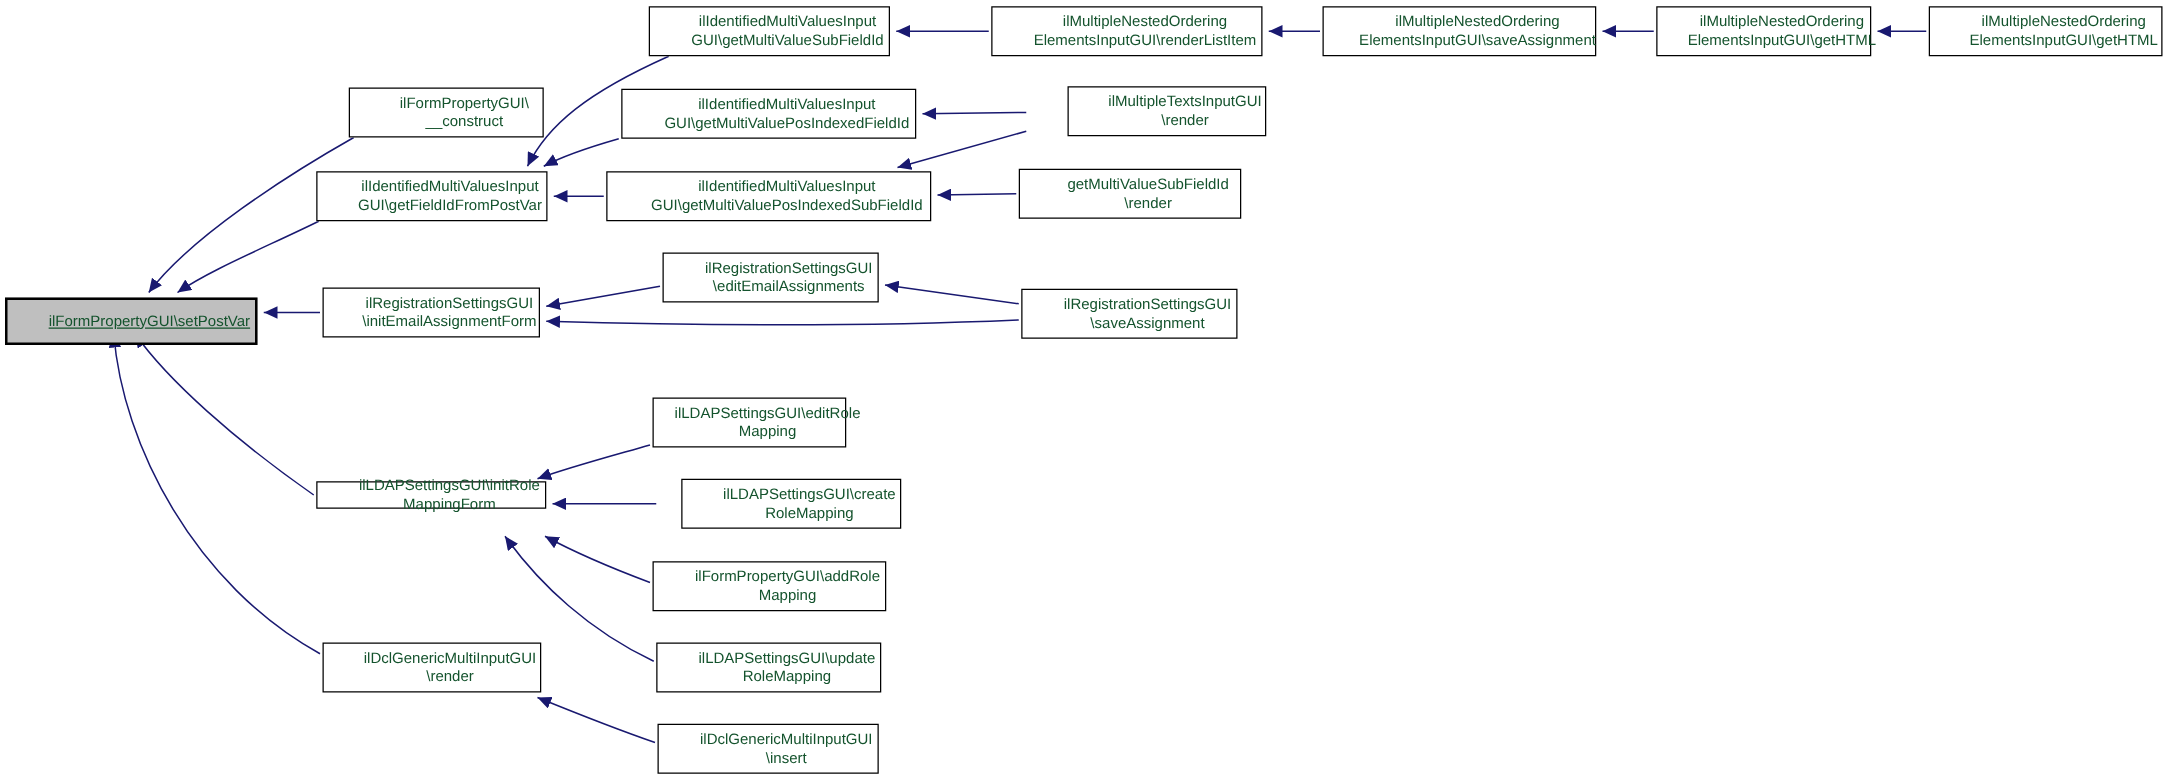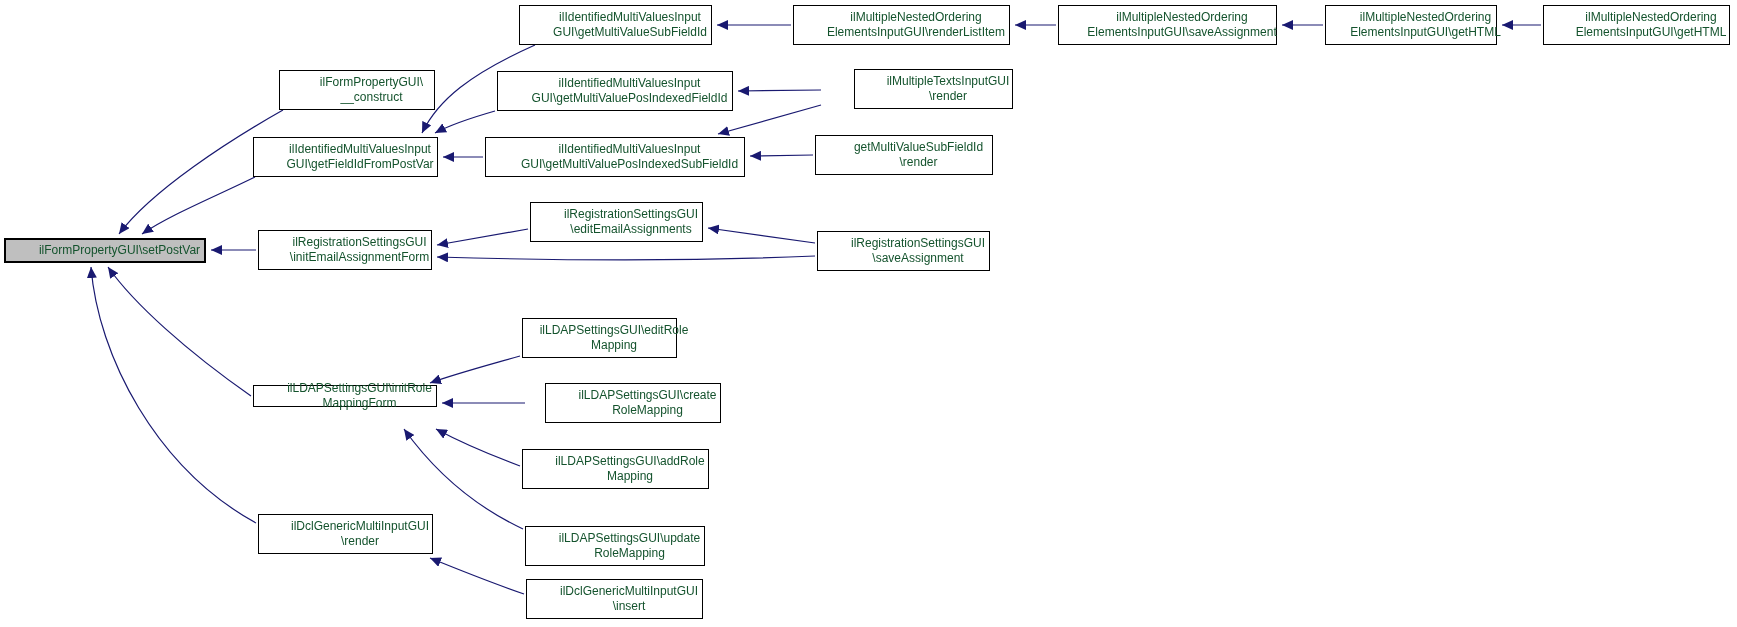--- a/index.html
+++ b/index.html
@@ -89,7 +89,7 @@
       </g>
   </svg>
   <div id="node-layer">
-      <div class="node main" style="left: 4px; top: 238px; width: 202px; height: 25px;">
+      <div class="node main" style="left: 4px; top: 238px; width: 202px; height: 38px; text-decoration: underline;">
         <span>ilFormPropertyGUI\setPostVar</span>
       </div>
       <div class="node" style="left: 279px; top: 70px; width: 156px; height: 40px;">

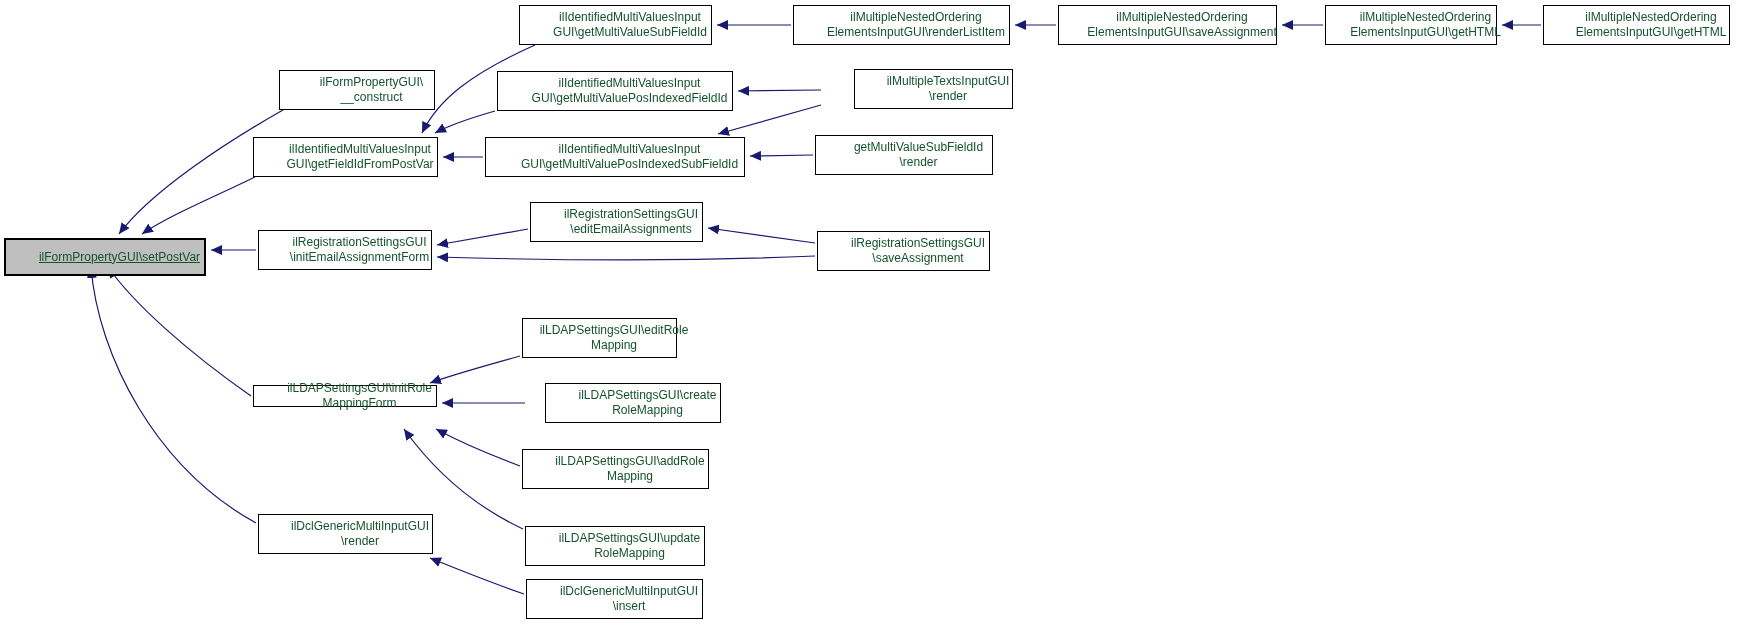--- a/index.html
+++ b/index.html
@@ -161,7 +161,7 @@
         <span>RoleMapping</span>
       </div>
       <div class="node" style="left: 522px; top: 449px; width: 187px; height: 40px;">
-        <span>ilLDAPSettingsGUI\addRole</span>
+        <span>ilFormPropertyGUI\addRole</span>
         <span>Mapping</span>
       </div>
       <div class="node" style="left: 525px; top: 514px; width: 180px; height: 40px; margin-top: 12px;">

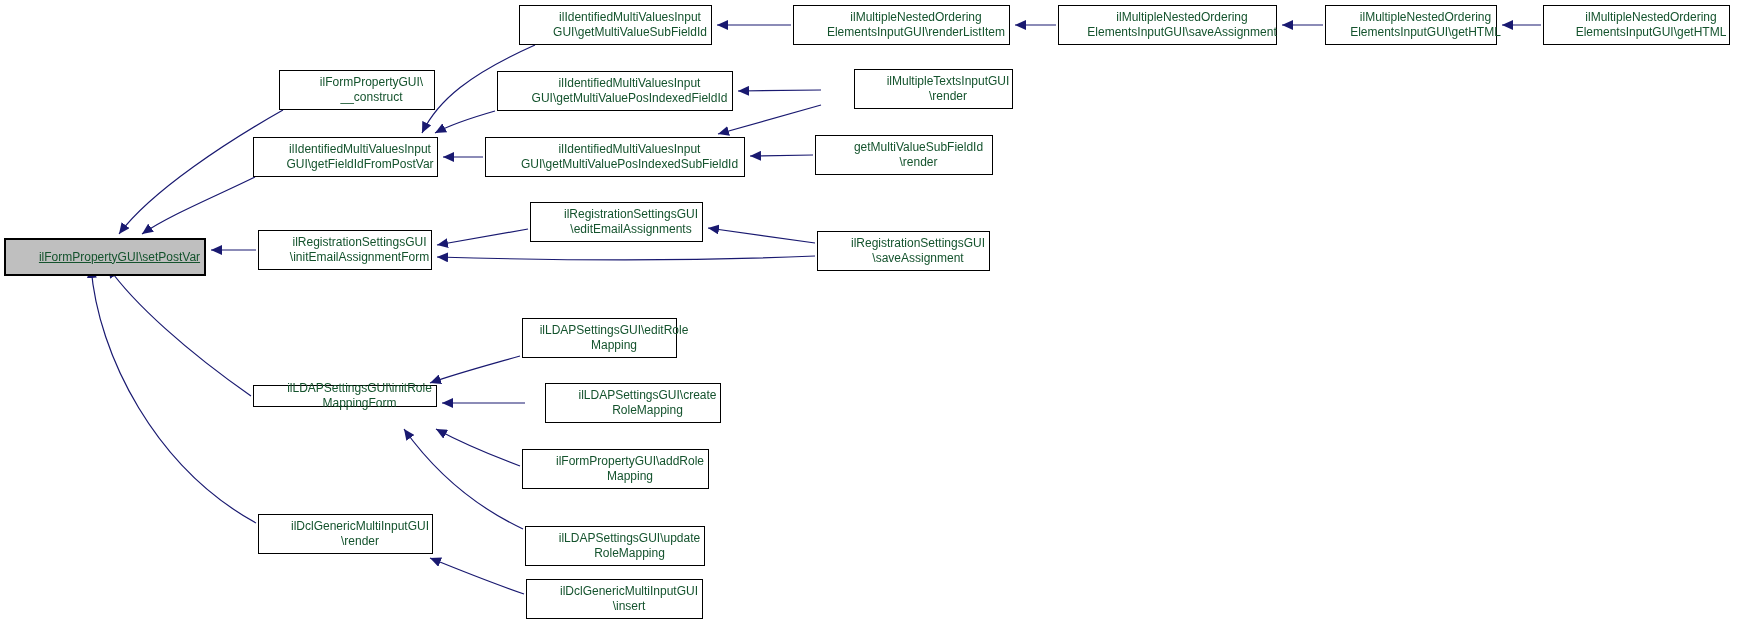--- a/index.html
+++ b/index.html
@@ -164,7 +164,7 @@
         <span>ilFormPropertyGUI\addRole</span>
         <span>Mapping</span>
       </div>
-      <div class="node" style="left: 525px; top: 514px; width: 180px; height: 40px; margin-top: 12px;">
+      <div class="node" style="left: 525px; top: 514px; width: 180px; height: 40px;">
         <span>ilLDAPSettingsGUI\update</span>
         <span>RoleMapping</span>
       </div>

